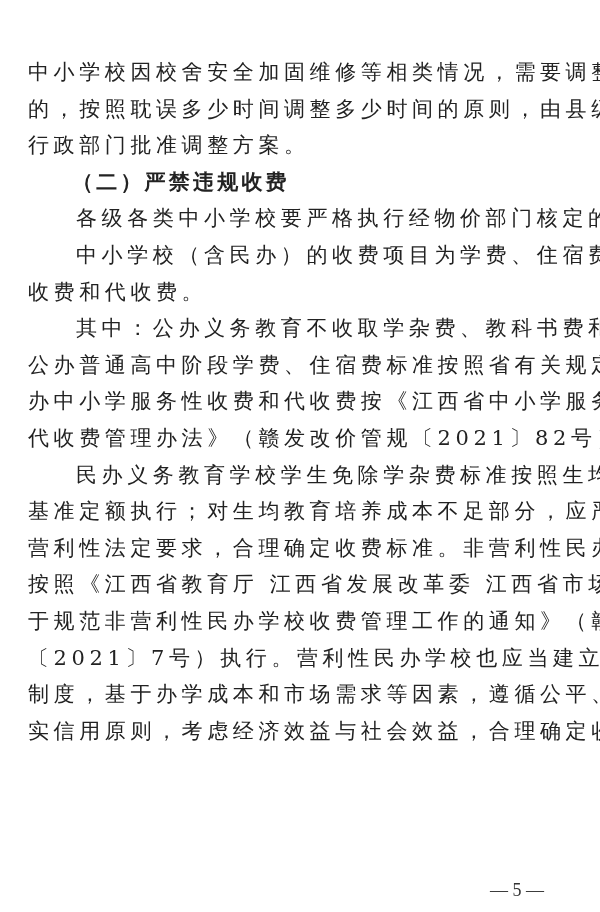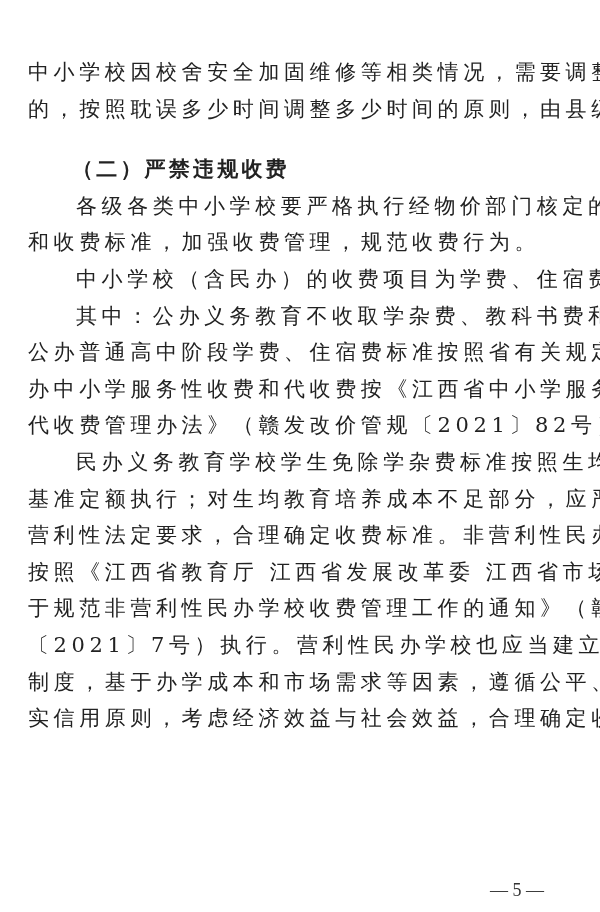--- a/index.html
+++ b/index.html
@@ -27,6 +27,7 @@
 <div class="page">
   <div class="line">中小学校因校舍安全加固维修等相类情况，需要调整教学时间</div>
   <div class="line">的，按照耽误多少时间调整多少时间的原则，由县级以上教育</div>
+  <div class="line">行政部门批准调整方案。</div>
   <div class="line bold heading2">（二）严禁违规收费</div>
   <div class="line indent">各级各类中小学校要严格执行经物价部门核定的收费项目</div>
   <div class="line">和收费标准，加强收费管理，规范收费行为。</div>

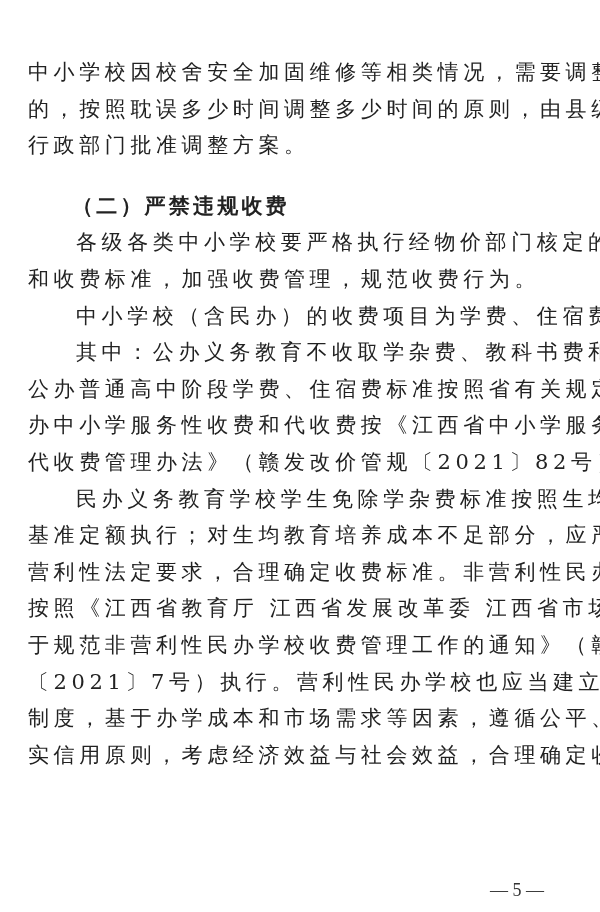--- a/index.html
+++ b/index.html
@@ -14,7 +14,7 @@
       white-space: nowrap; letter-spacing: 4.6px; overflow: visible;
     }
     .indent { padding-left: 48px; }
-    .bold { font-weight: bold; font-family: "DejaVu Sans", "Liberation Sans", sans-serif; letter-spacing: 3.2px; margin-top: 24px; }
+    .bold { font-weight: bold; font-family: "DejaVu Sans", "Liberation Sans", sans-serif; letter-spacing: 3.2px; }
     .heading2 { padding-left: 44px; }
     .pagenum {
       position: absolute; left: 490px; top: 880px; font-size: 18px;

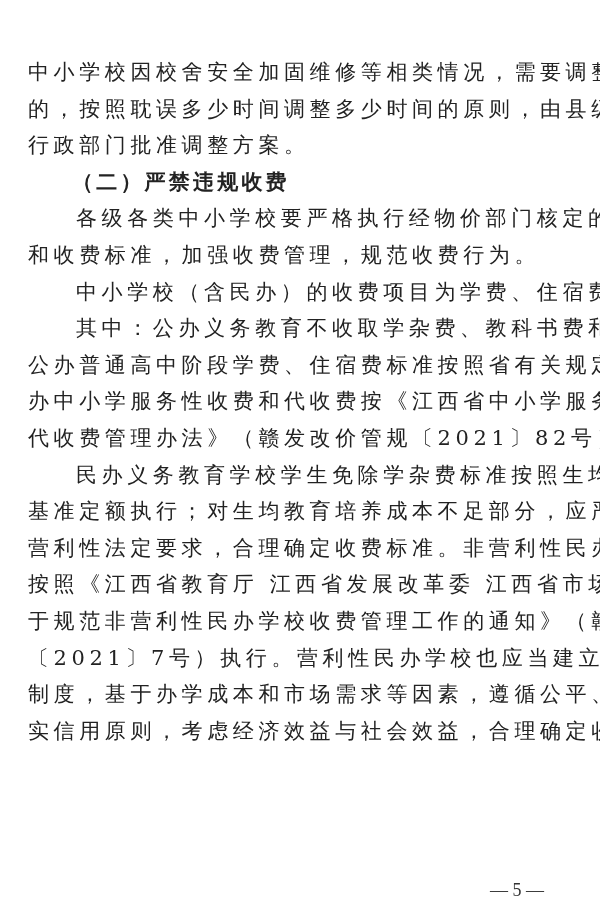--- a/index.html
+++ b/index.html
@@ -30,7 +30,6 @@
   <div class="line">行政部门批准调整方案。</div>
   <div class="line bold heading2">（二）严禁违规收费</div>
   <div class="line indent">各级各类中小学校要严格执行经物价部门核定的收费项目</div>
-  <div class="line">和收费标准，加强收费管理，规范收费行为。</div>
   <div class="line indent">中小学校（含民办）的收费项目为学费、住宿费、服务性</div>
   <div class="line indent">其中：公办义务教育不收取学杂费、教科书费和住宿费。</div>
   <div class="line">公办普通高中阶段学费、住宿费标准按照省有关规定执行。公</div>

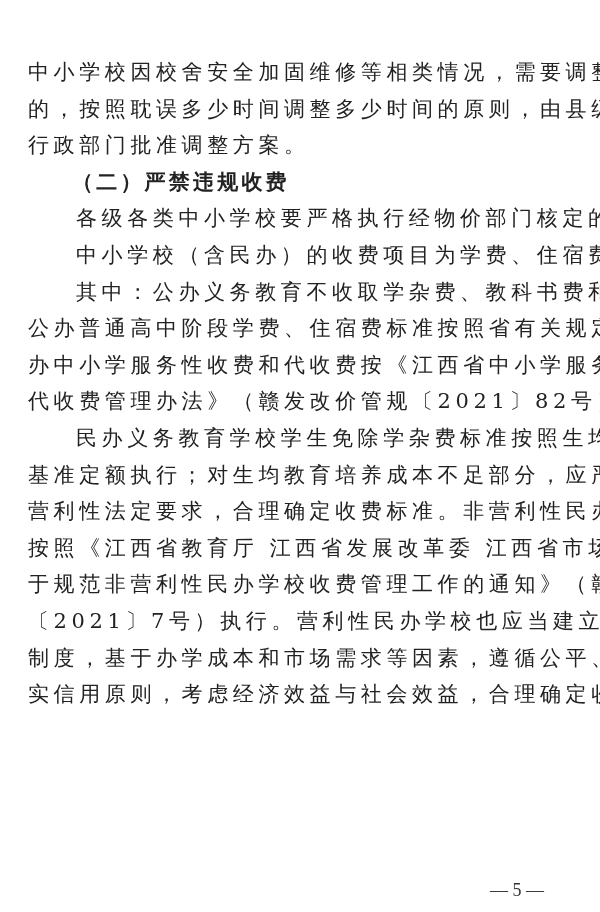--- a/index.html
+++ b/index.html
@@ -31,6 +31,7 @@
   <div class="line bold heading2">（二）严禁违规收费</div>
   <div class="line indent">各级各类中小学校要严格执行经物价部门核定的收费项目</div>
   <div class="line indent">中小学校（含民办）的收费项目为学费、住宿费、服务性</div>
+  <div class="line">收费和代收费。</div>
   <div class="line indent">其中：公办义务教育不收取学杂费、教科书费和住宿费。</div>
   <div class="line">公办普通高中阶段学费、住宿费标准按照省有关规定执行。公</div>
   <div class="line">办中小学服务性收费和代收费按《江西省中小学服务性收费和</div>

